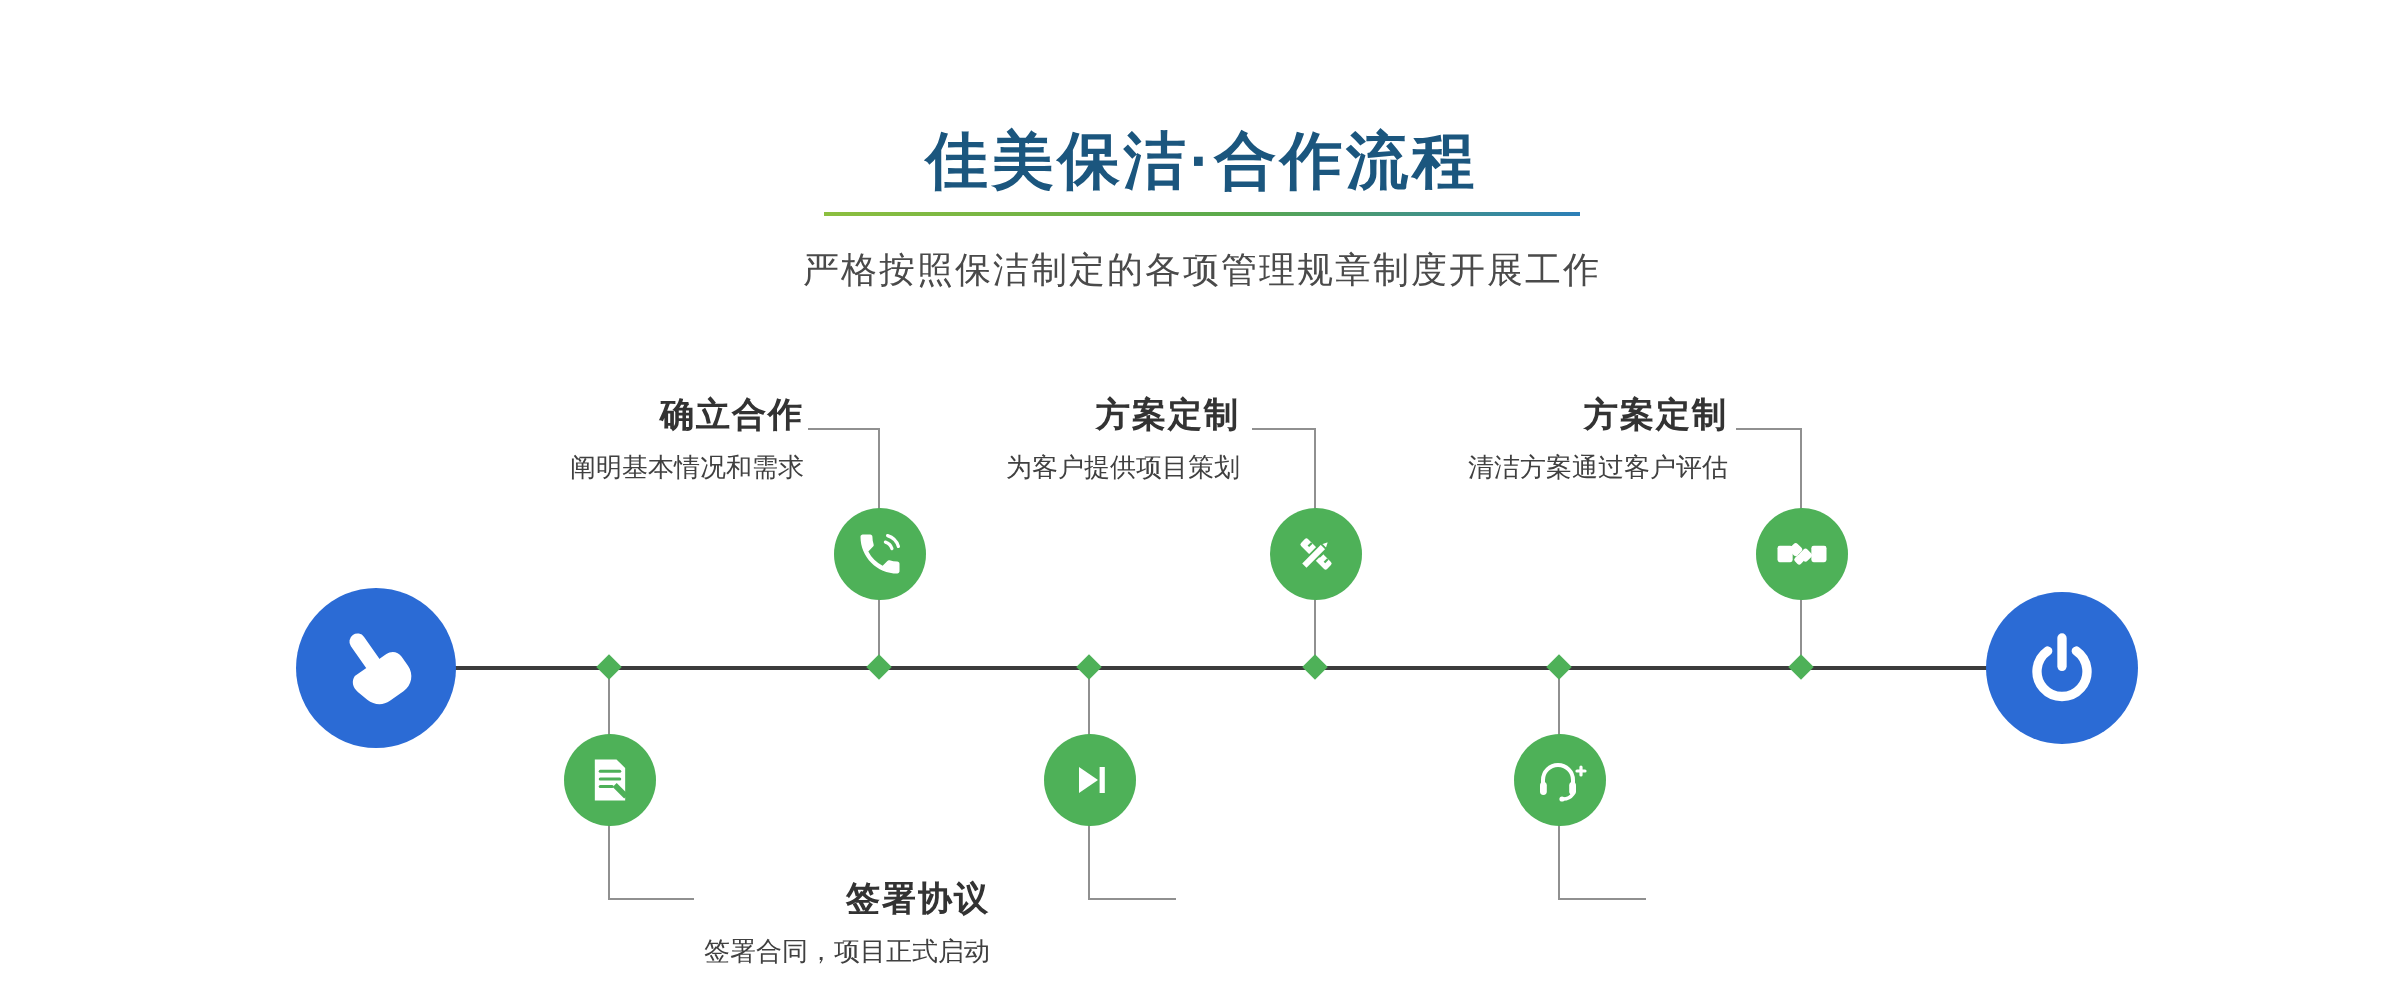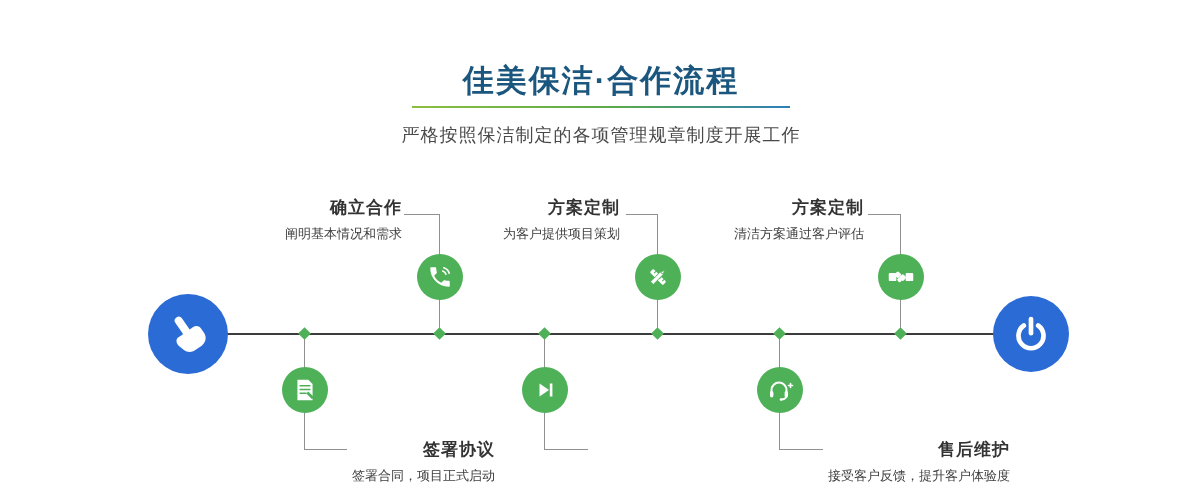--- a/index.html
+++ b/index.html
@@ -207,10 +207,6 @@
     <div class="label">签署协议</div>
     <div class="desc">签署合同，项目正式启动</div>
   </div>
-  <div class="step step-bottom sb3">
-    <div class="label">售后维护</div>
-    <div class="desc">接受客户反馈，提升客户体验度</div>
-  </div>
 
 </div>
 

